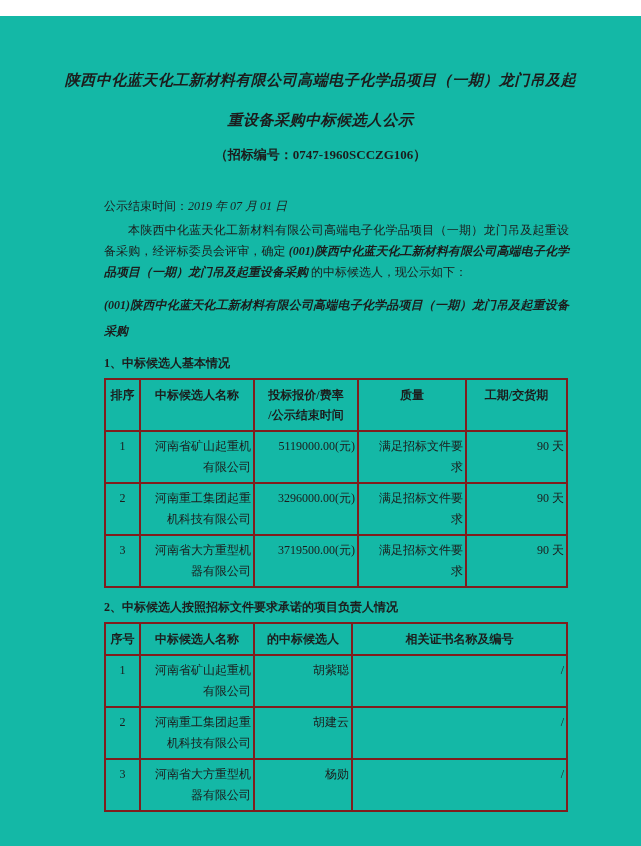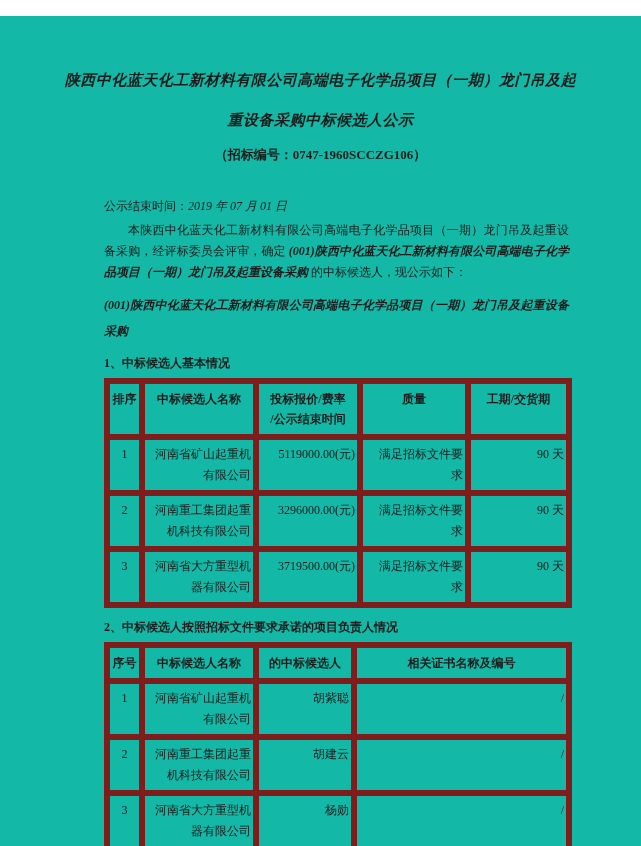--- a/index.html
+++ b/index.html
@@ -50,7 +50,7 @@
     margin-top: 3px;
   }
   th, td {
-    border: 6px solid #7f1d1d;
+    border: 2px solid #7f1d1d;
     vertical-align: top;
     overflow: hidden;
   }

